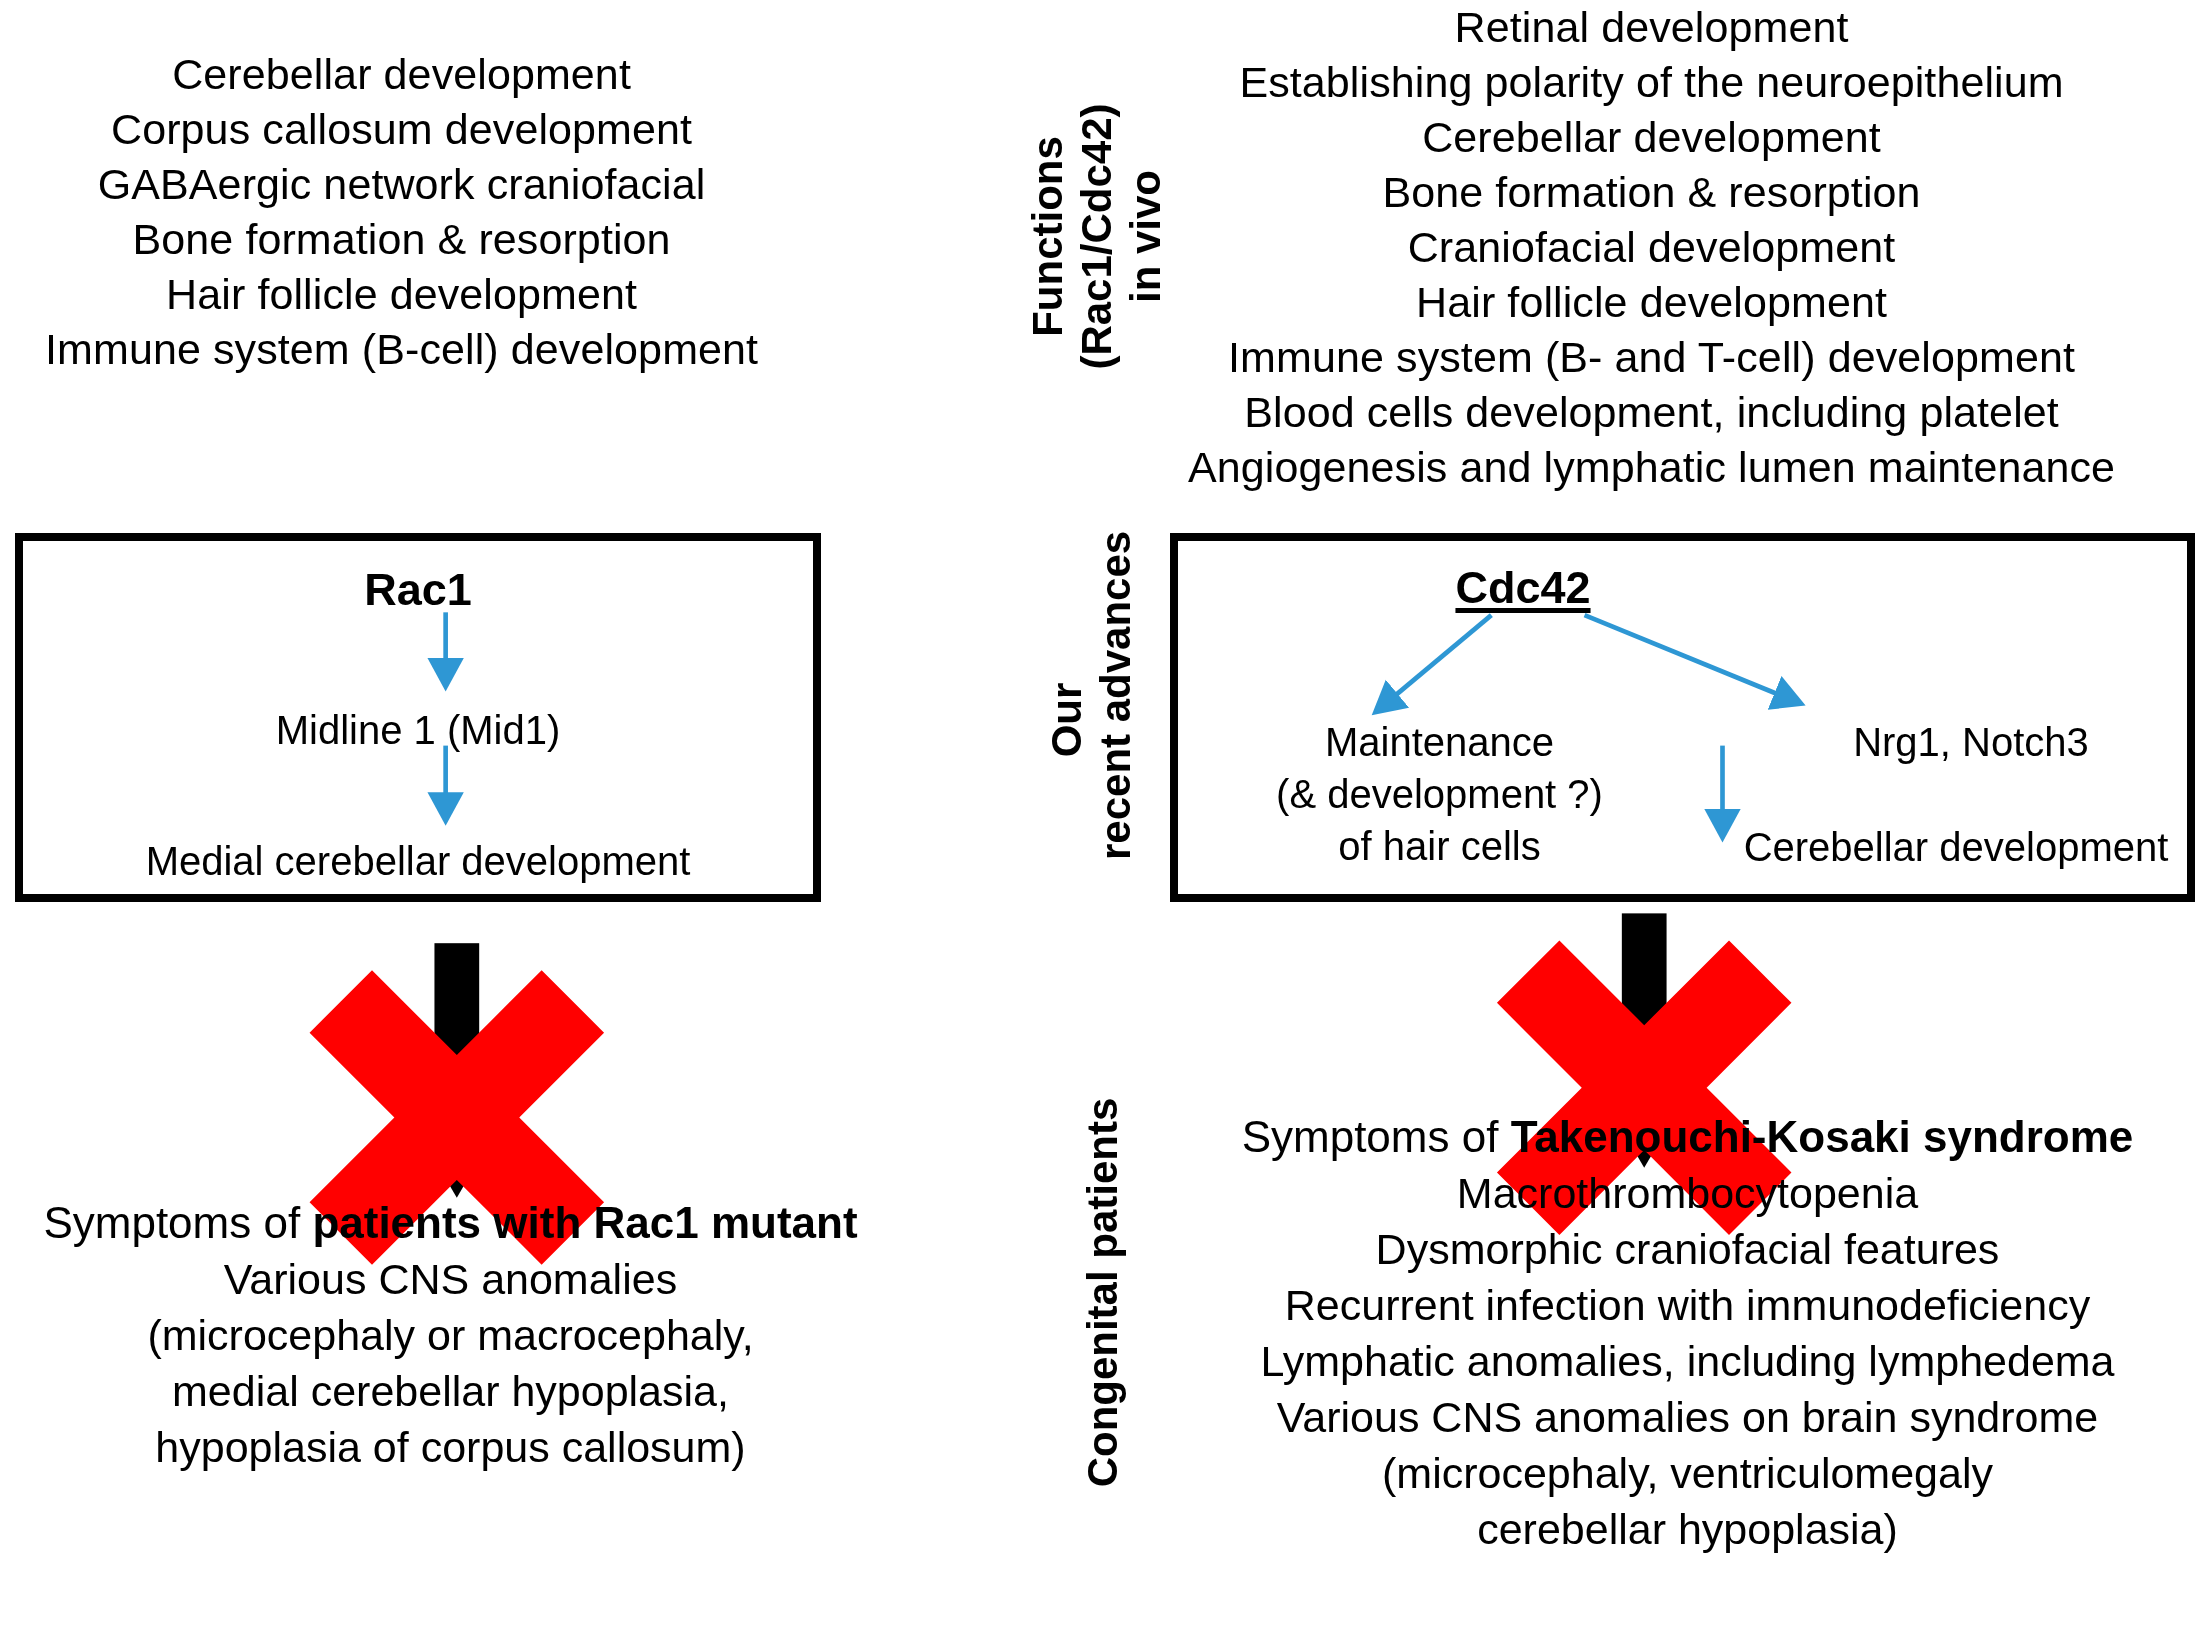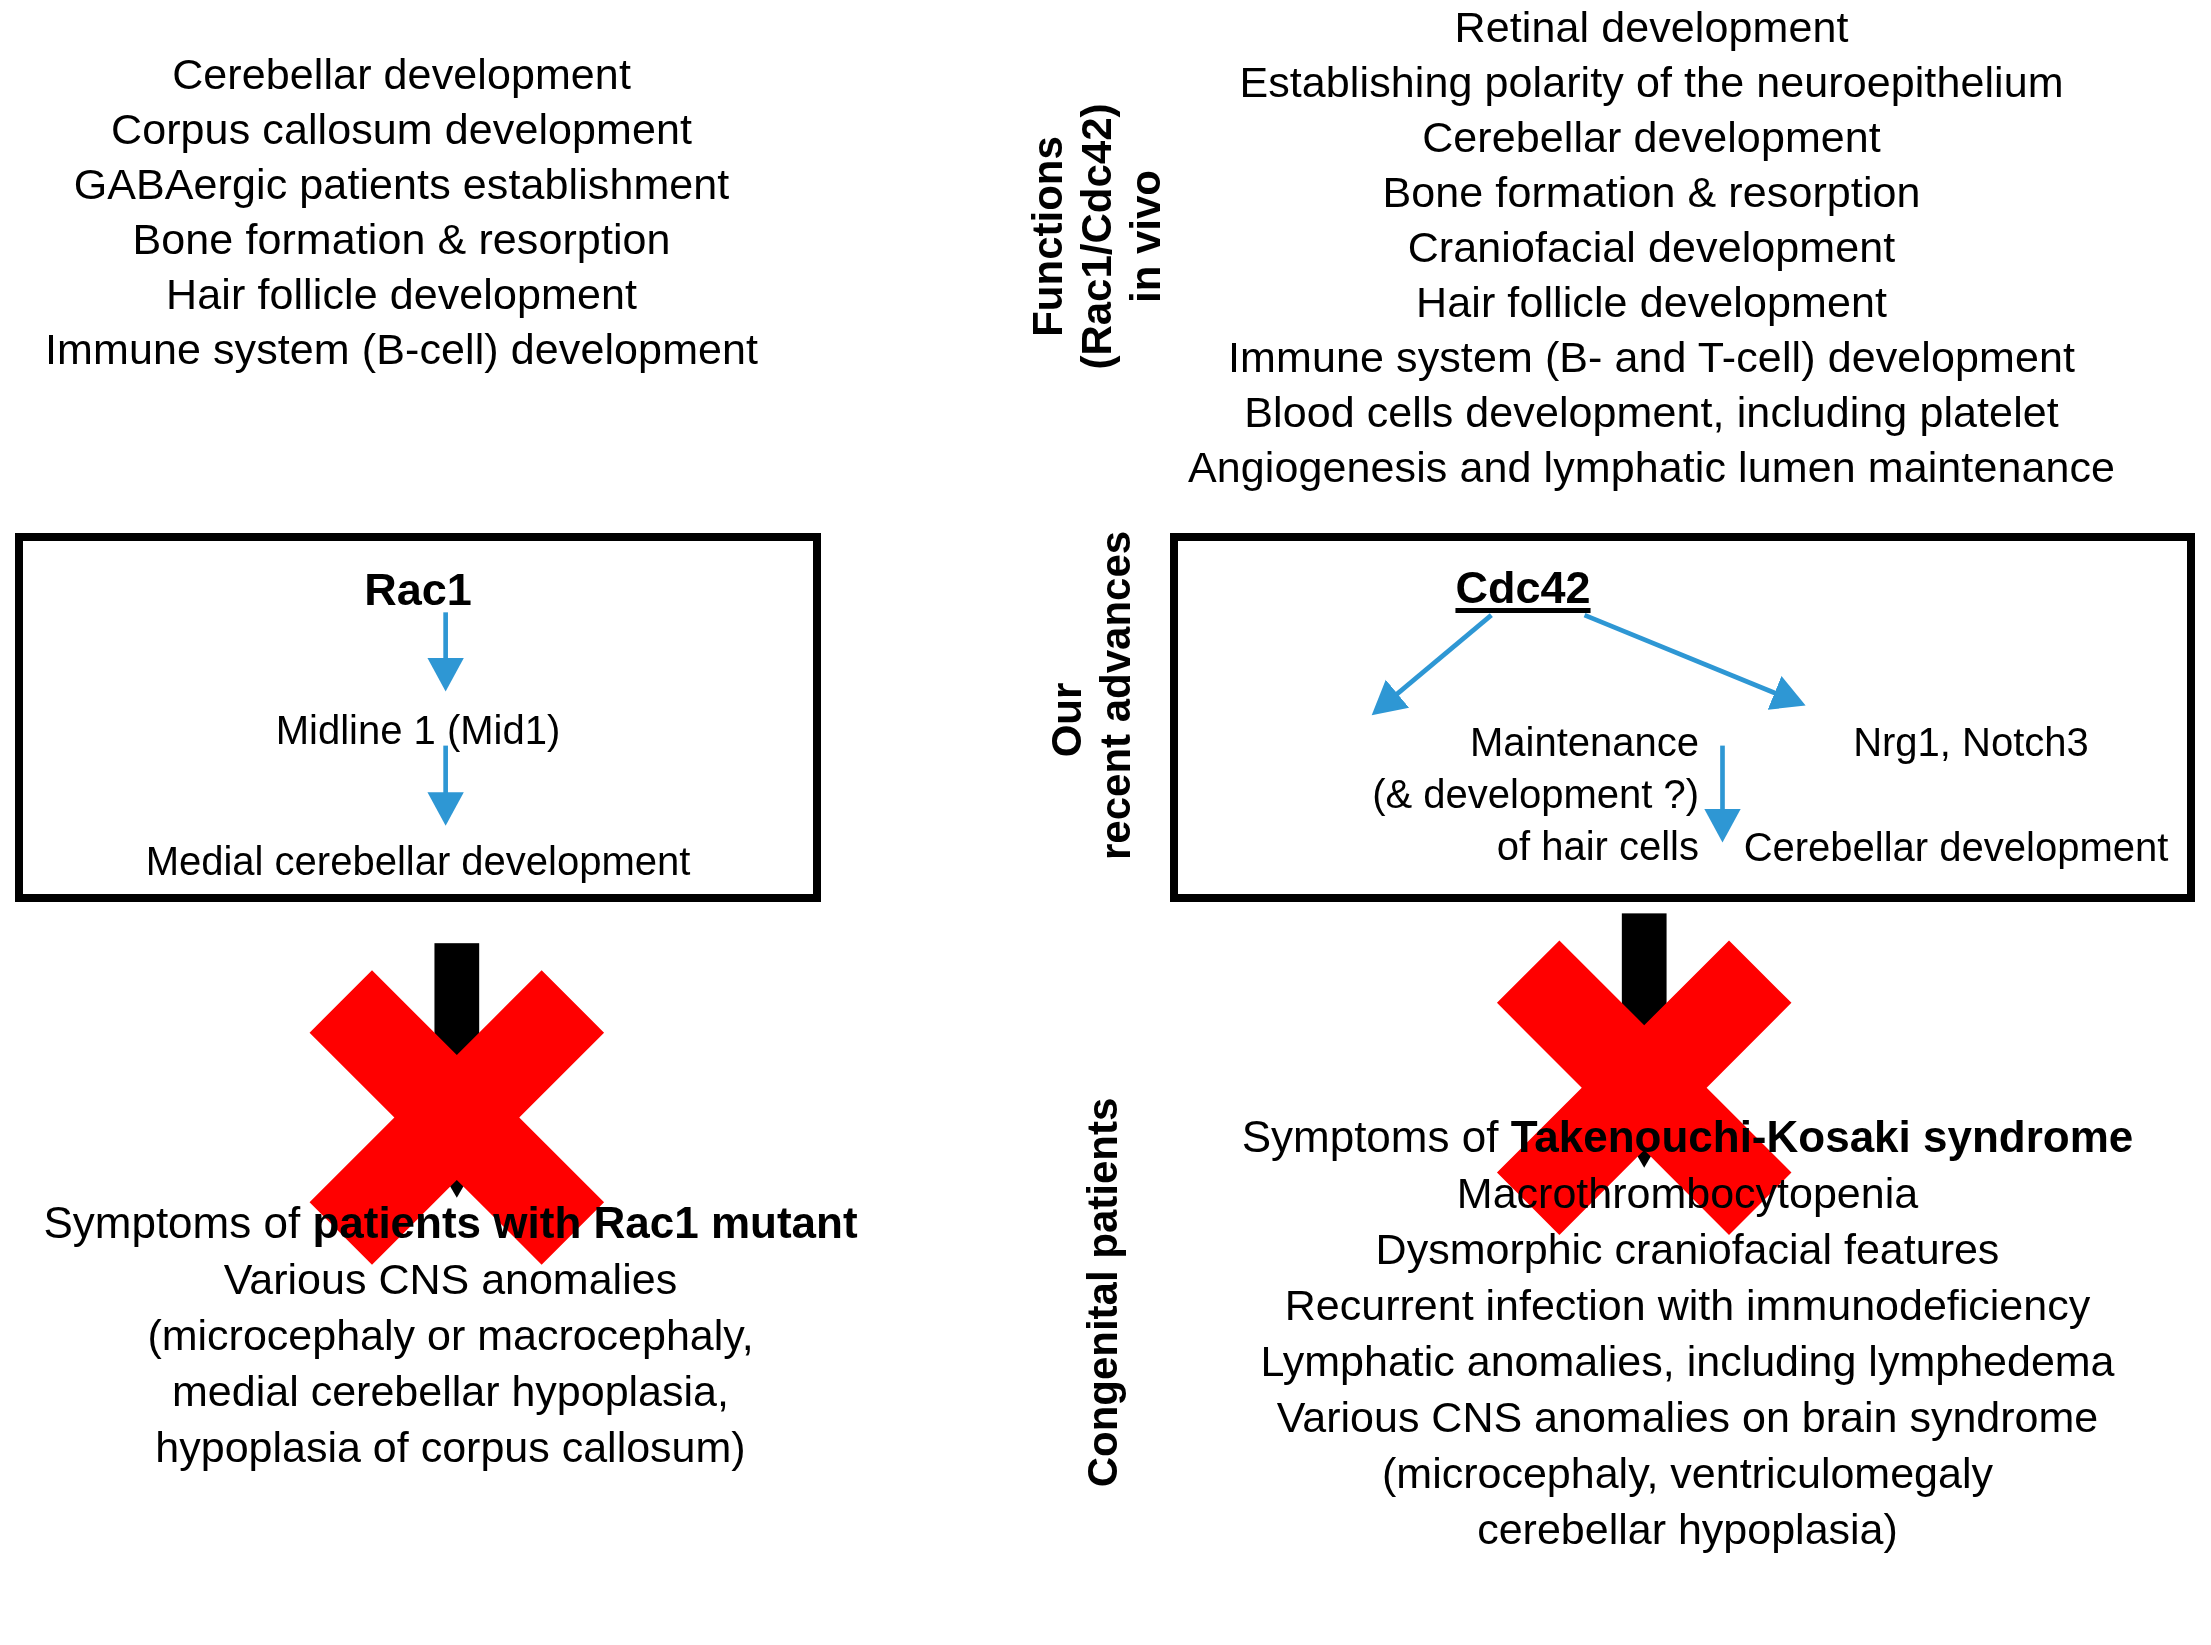--- a/index.html
+++ b/index.html
@@ -98,7 +98,7 @@
   <div class="list" style="left:45px; top:47px;">
     <div class="line">Cerebellar development</div>
     <div class="line">Corpus callosum development</div>
-    <div class="line">GABAergic patients establishment</div>
+    <div class="line">GABAergic network craniofacial</div>
     <div class="line">Bone formation &amp; resorption</div>
     <div class="line">Hair follicle development</div>
     <div class="line">Immune system (B-cell) development</div>

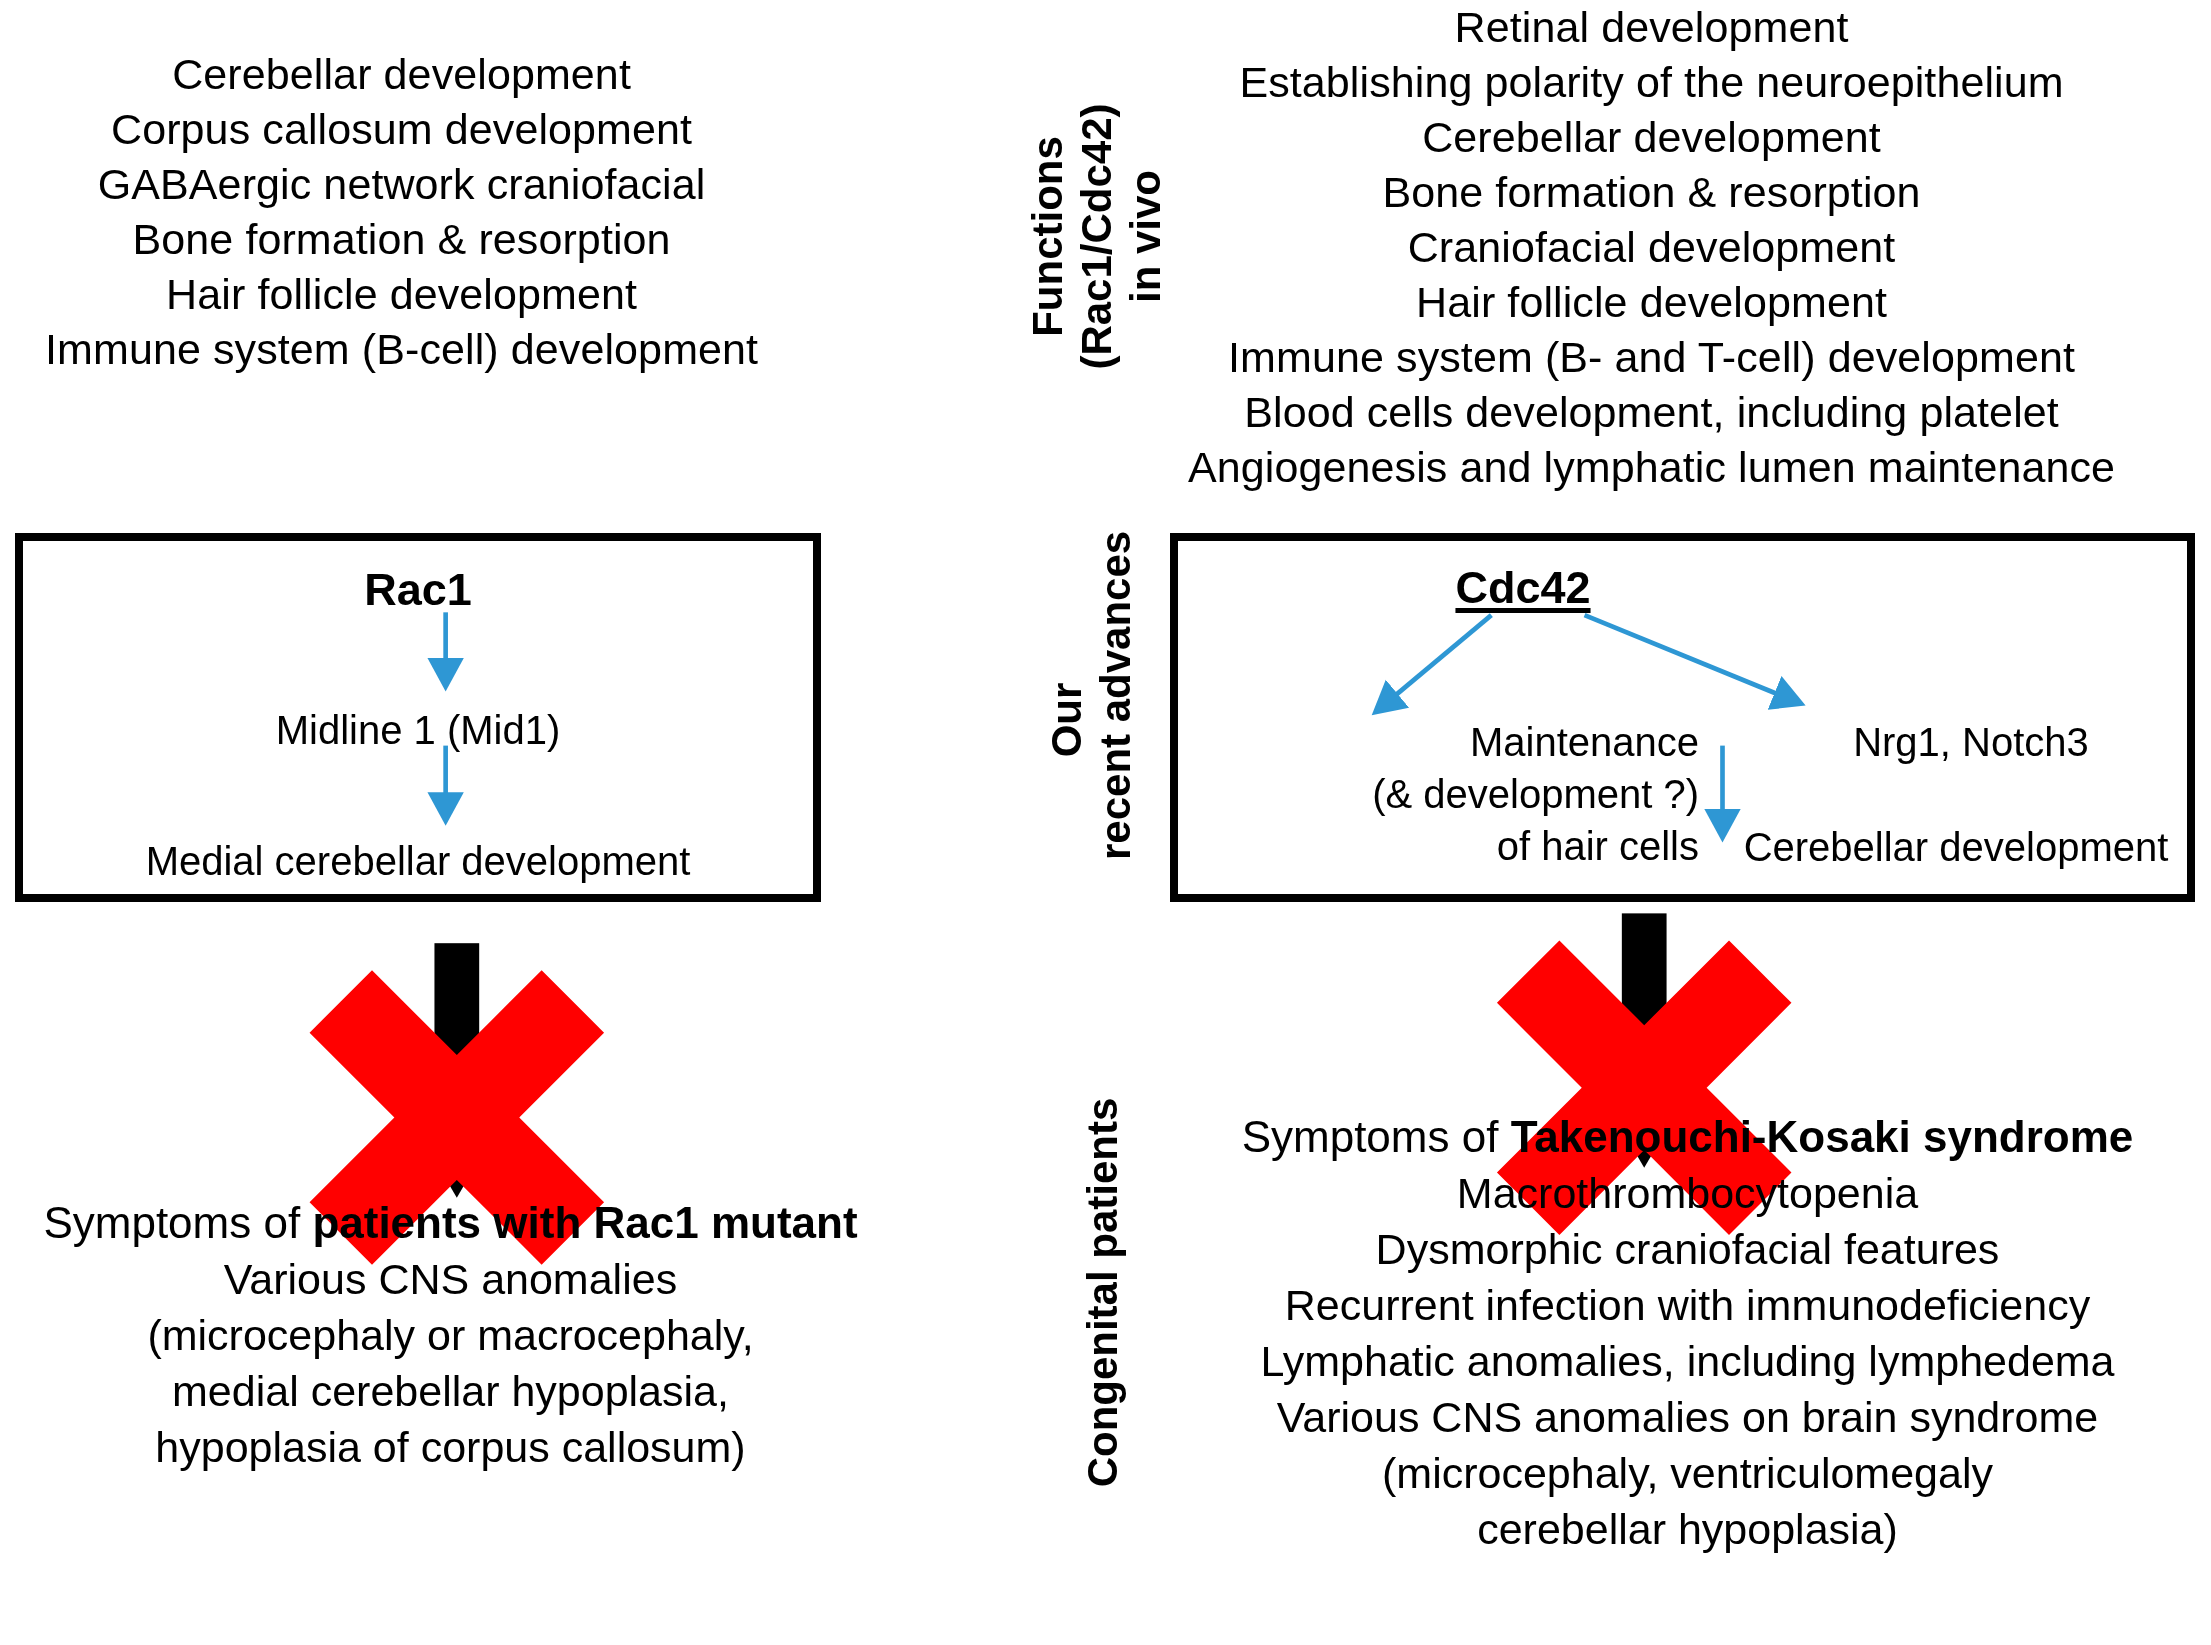--- a/index.html
+++ b/index.html
@@ -144,7 +144,7 @@
 
     <div class="box-title underlined" style="left:0; width:690px; top:20.5px; text-align:center;">Cdc42</div>
 
-    <div class="node" style="left:18px; width:503px; top:175px; text-align:right; white-space:normal;">
+    <div class="node" style="left:10px; width:503px; top:175px; text-align:center; white-space:normal;">
       <div>Maintenance</div>
       <div>(&amp; development ?)</div>
       <div>of hair cells</div>

